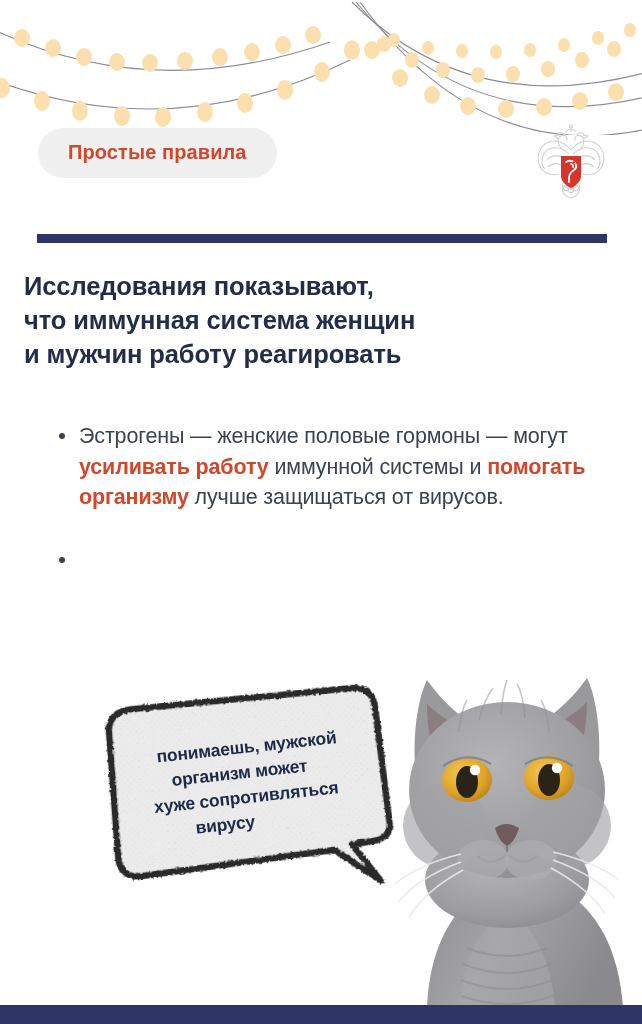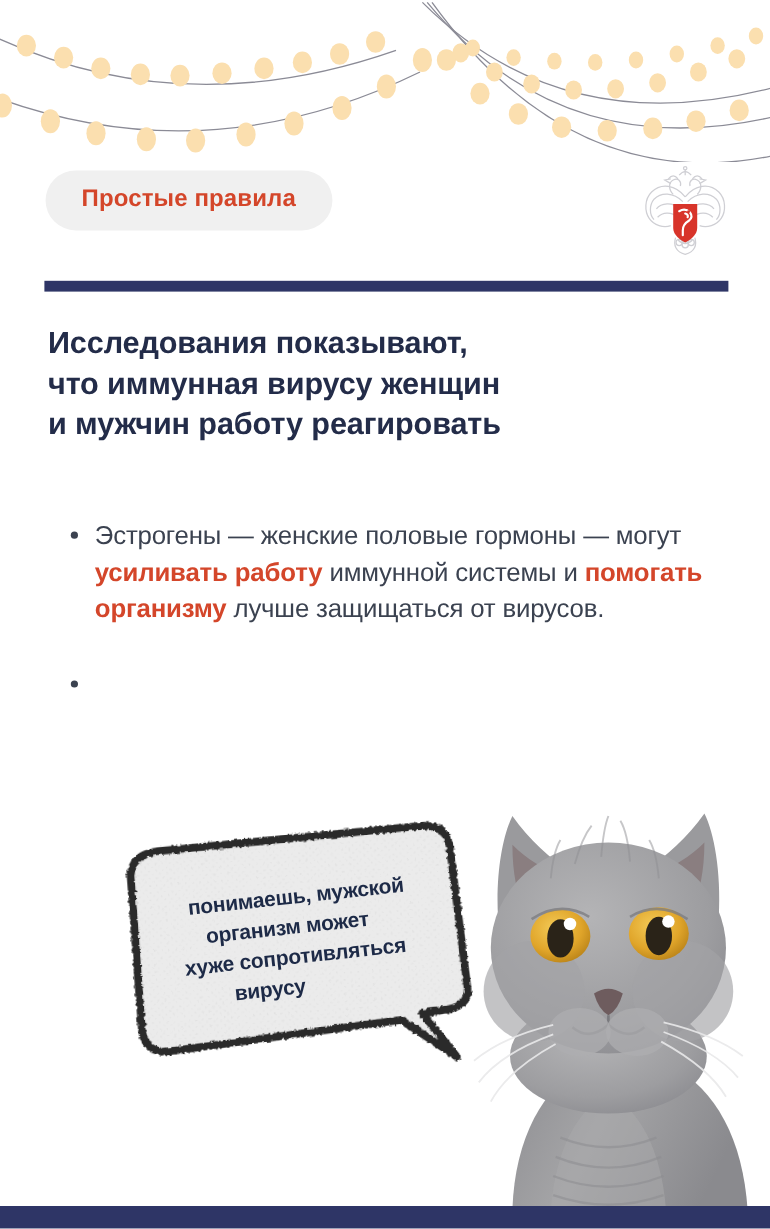--- a/index.html
+++ b/index.html
@@ -32,7 +32,7 @@
   
   .header-row {
     position: absolute;
-    top: 141px;
+    top: 127px;
     left: 0;
     width: 642px;
     height: 80px;

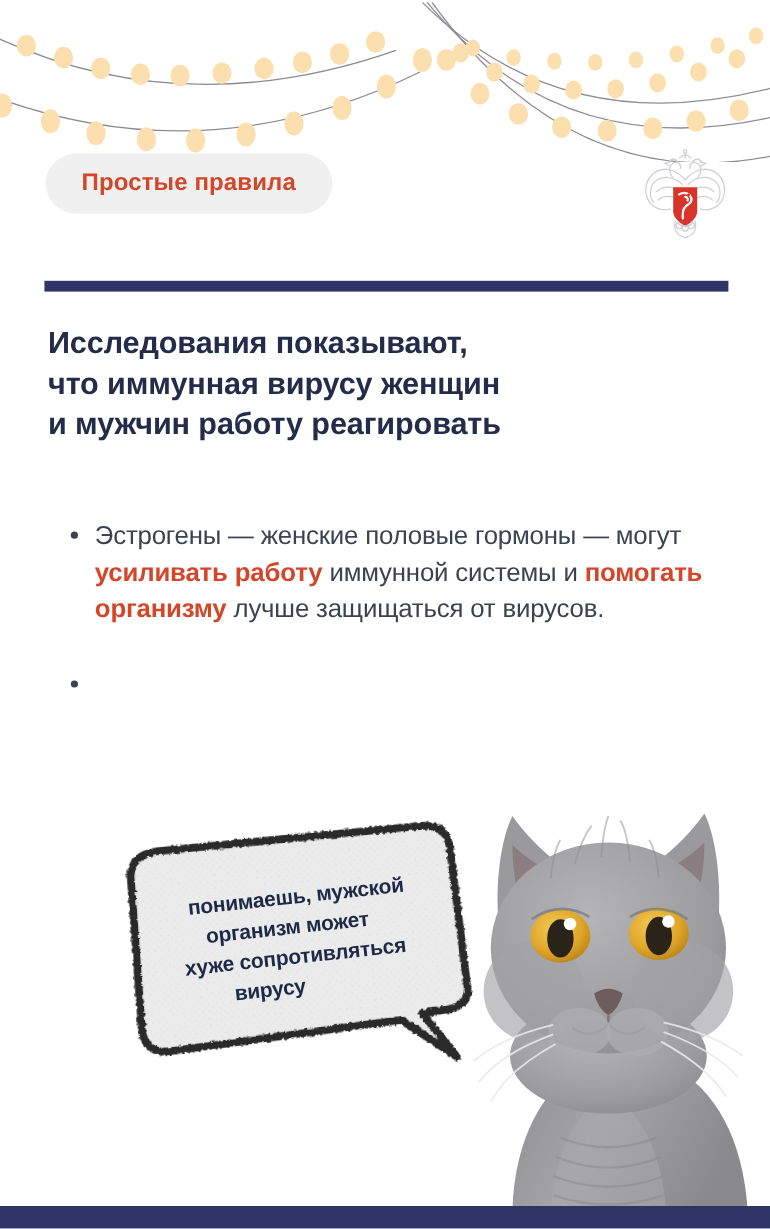--- a/index.html
+++ b/index.html
@@ -72,7 +72,7 @@
   
   .heading {
     position: absolute;
-    left: 40px;
+    left: 24px;
     top: 270px;
     width: 580px;
     color: #232c49;

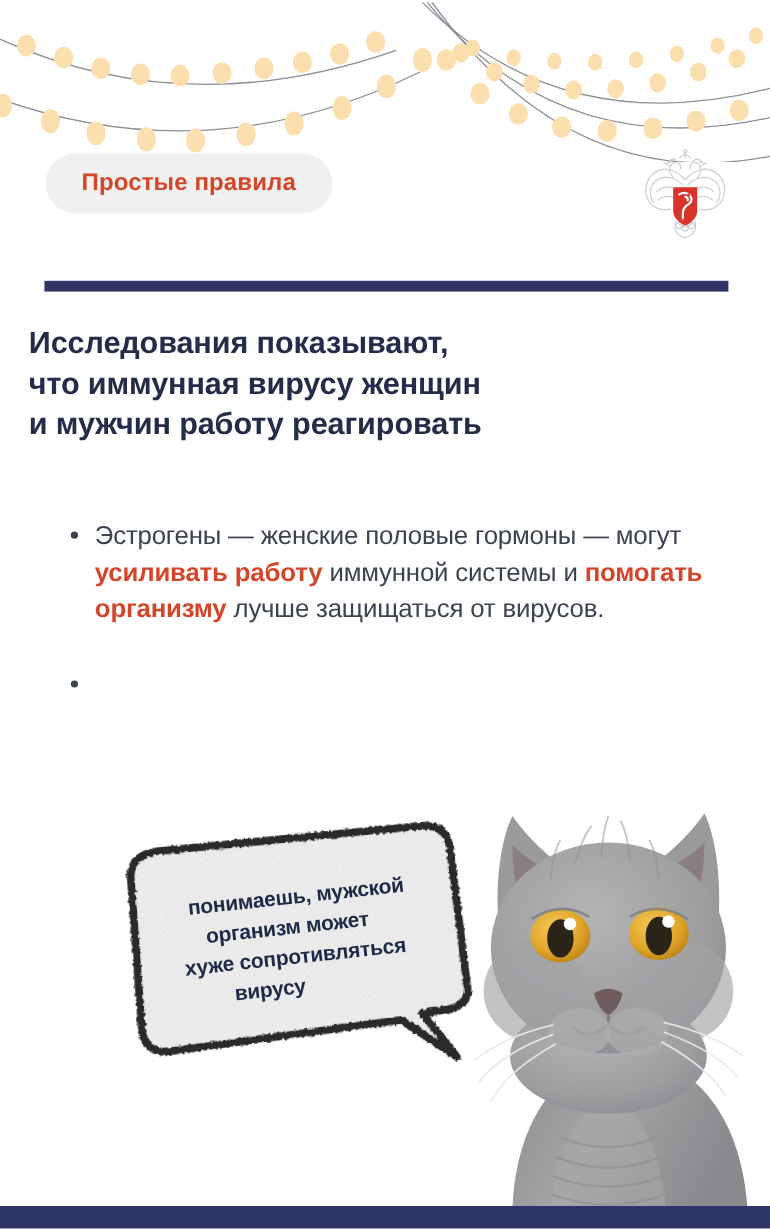--- a/index.html
+++ b/index.html
@@ -281,7 +281,7 @@
 
   <div class="heading">
     <div>Исследования показывают,</div>
-    <div>что иммунная вирусу женщин</div>
+    <div>что иммунная система женщин</div>
     <div>и мужчин работу реагировать</div>
   </div>
 

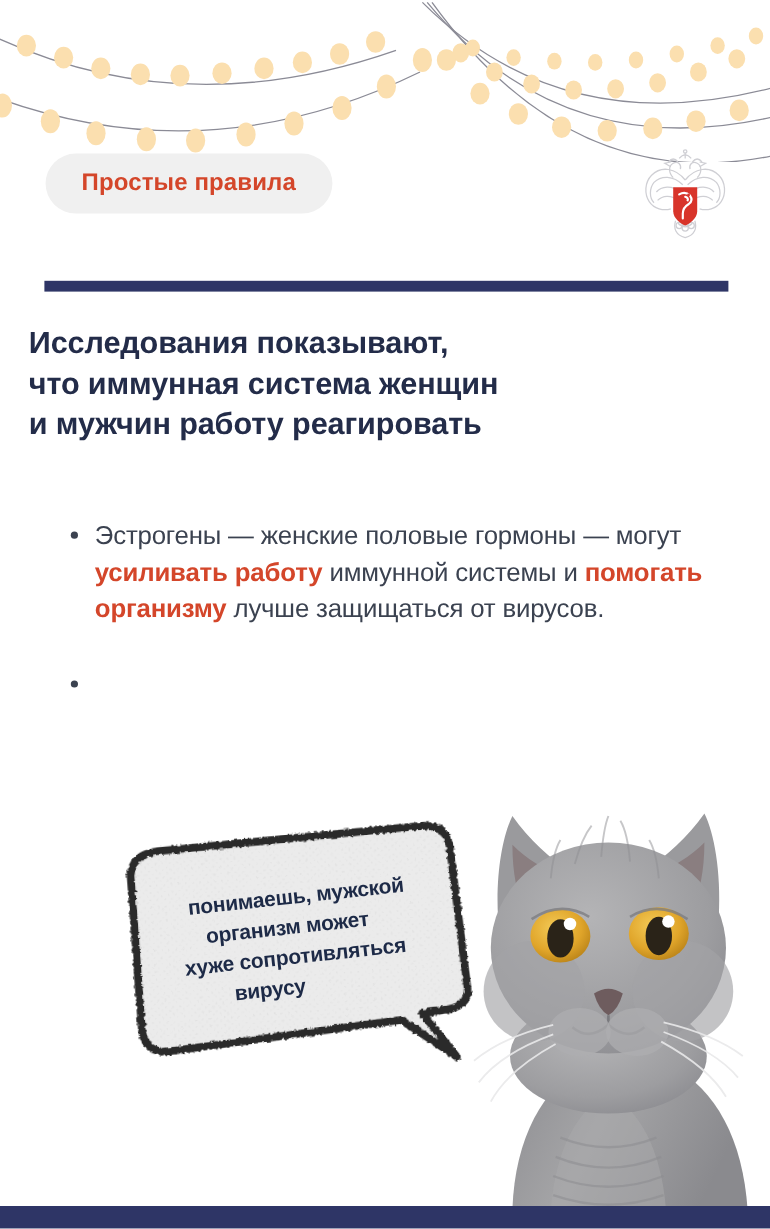--- a/index.html
+++ b/index.html
@@ -96,7 +96,6 @@
     font-size: 21.5px;
     line-height: 1.42;
     letter-spacing: -0.15px;
-    margin-top: 10px;
   }
   .bullet + .bullet { margin-top: 32px; }
   .dot {

